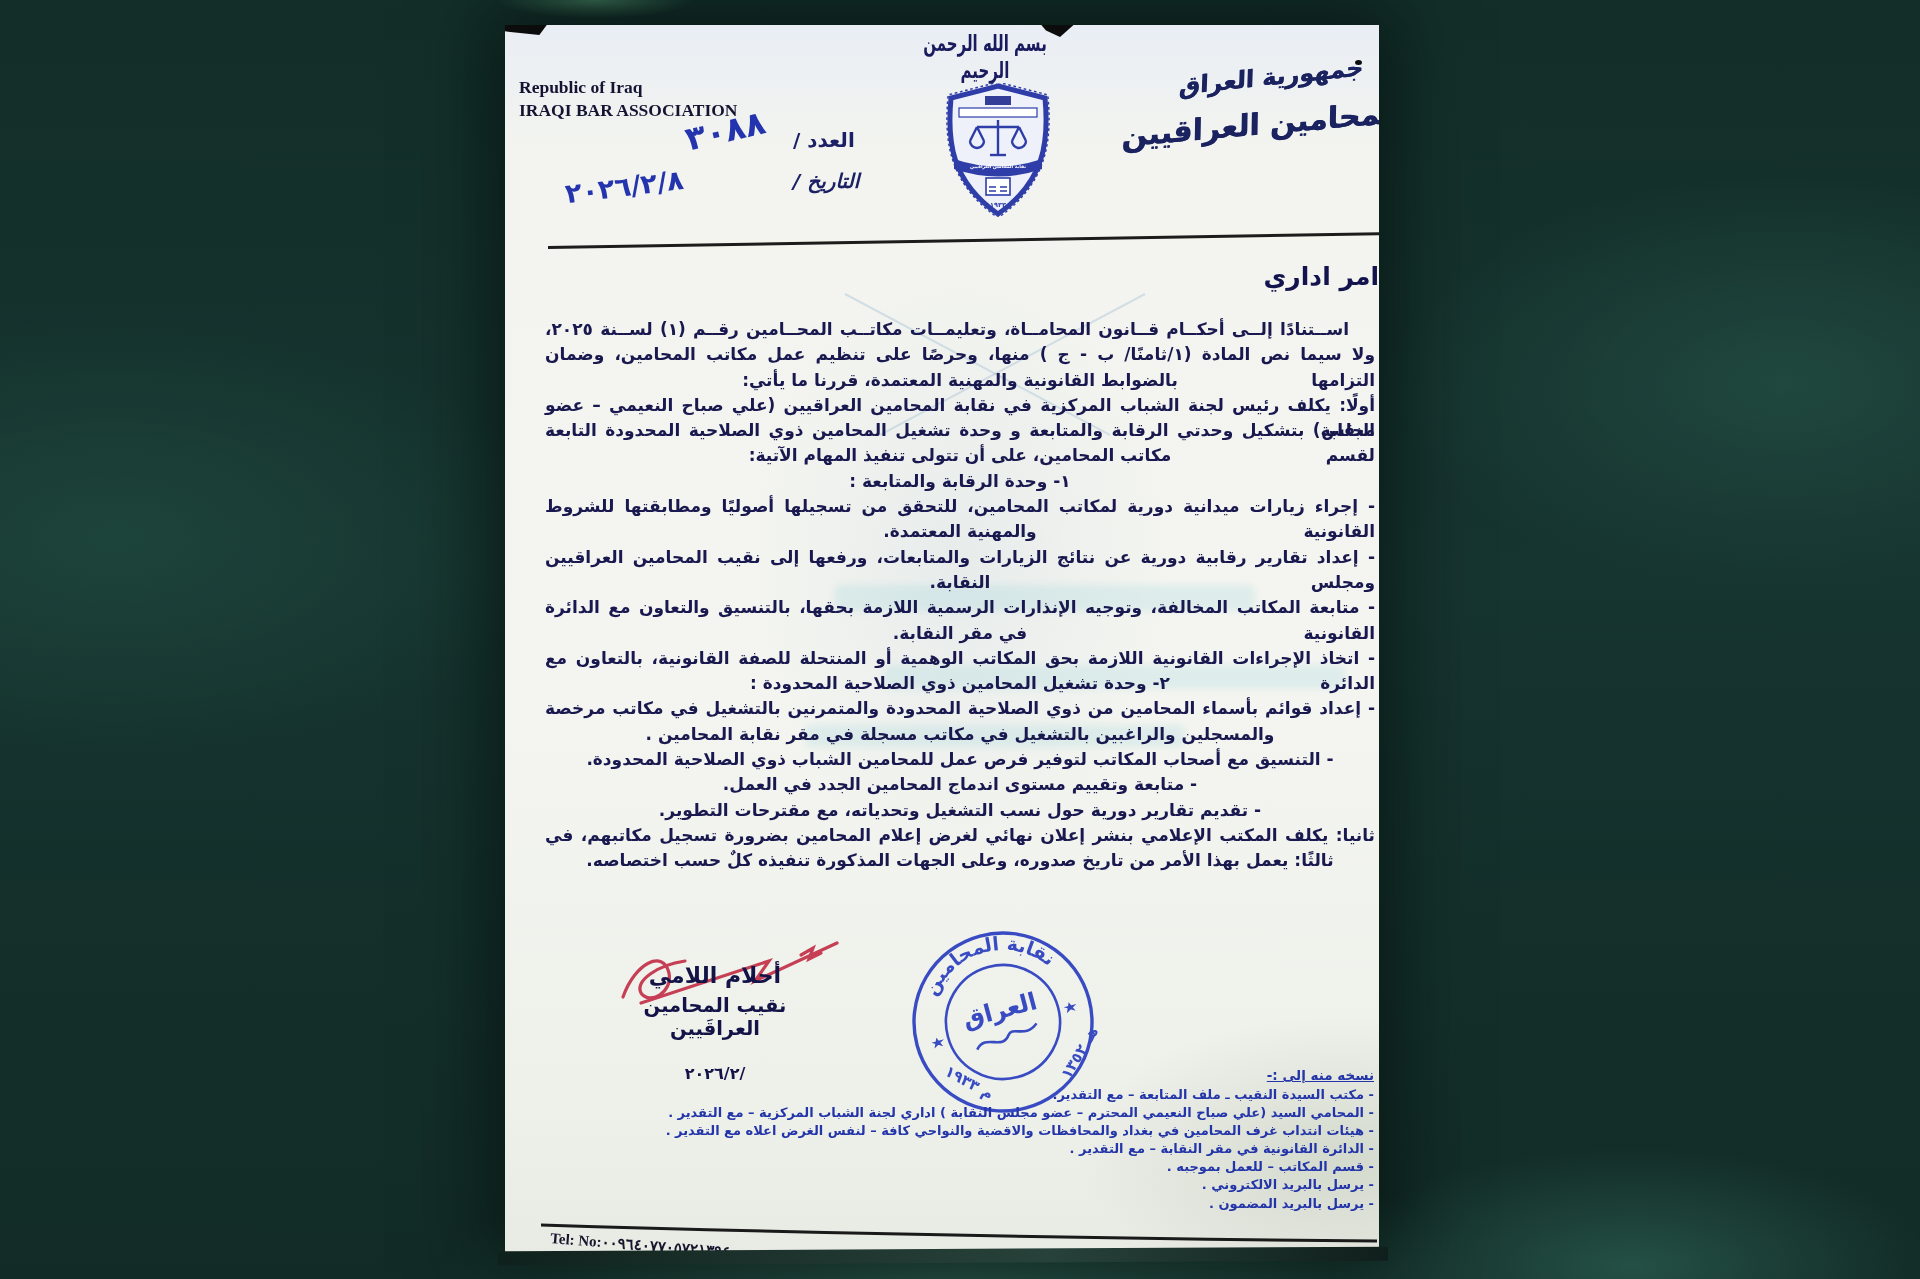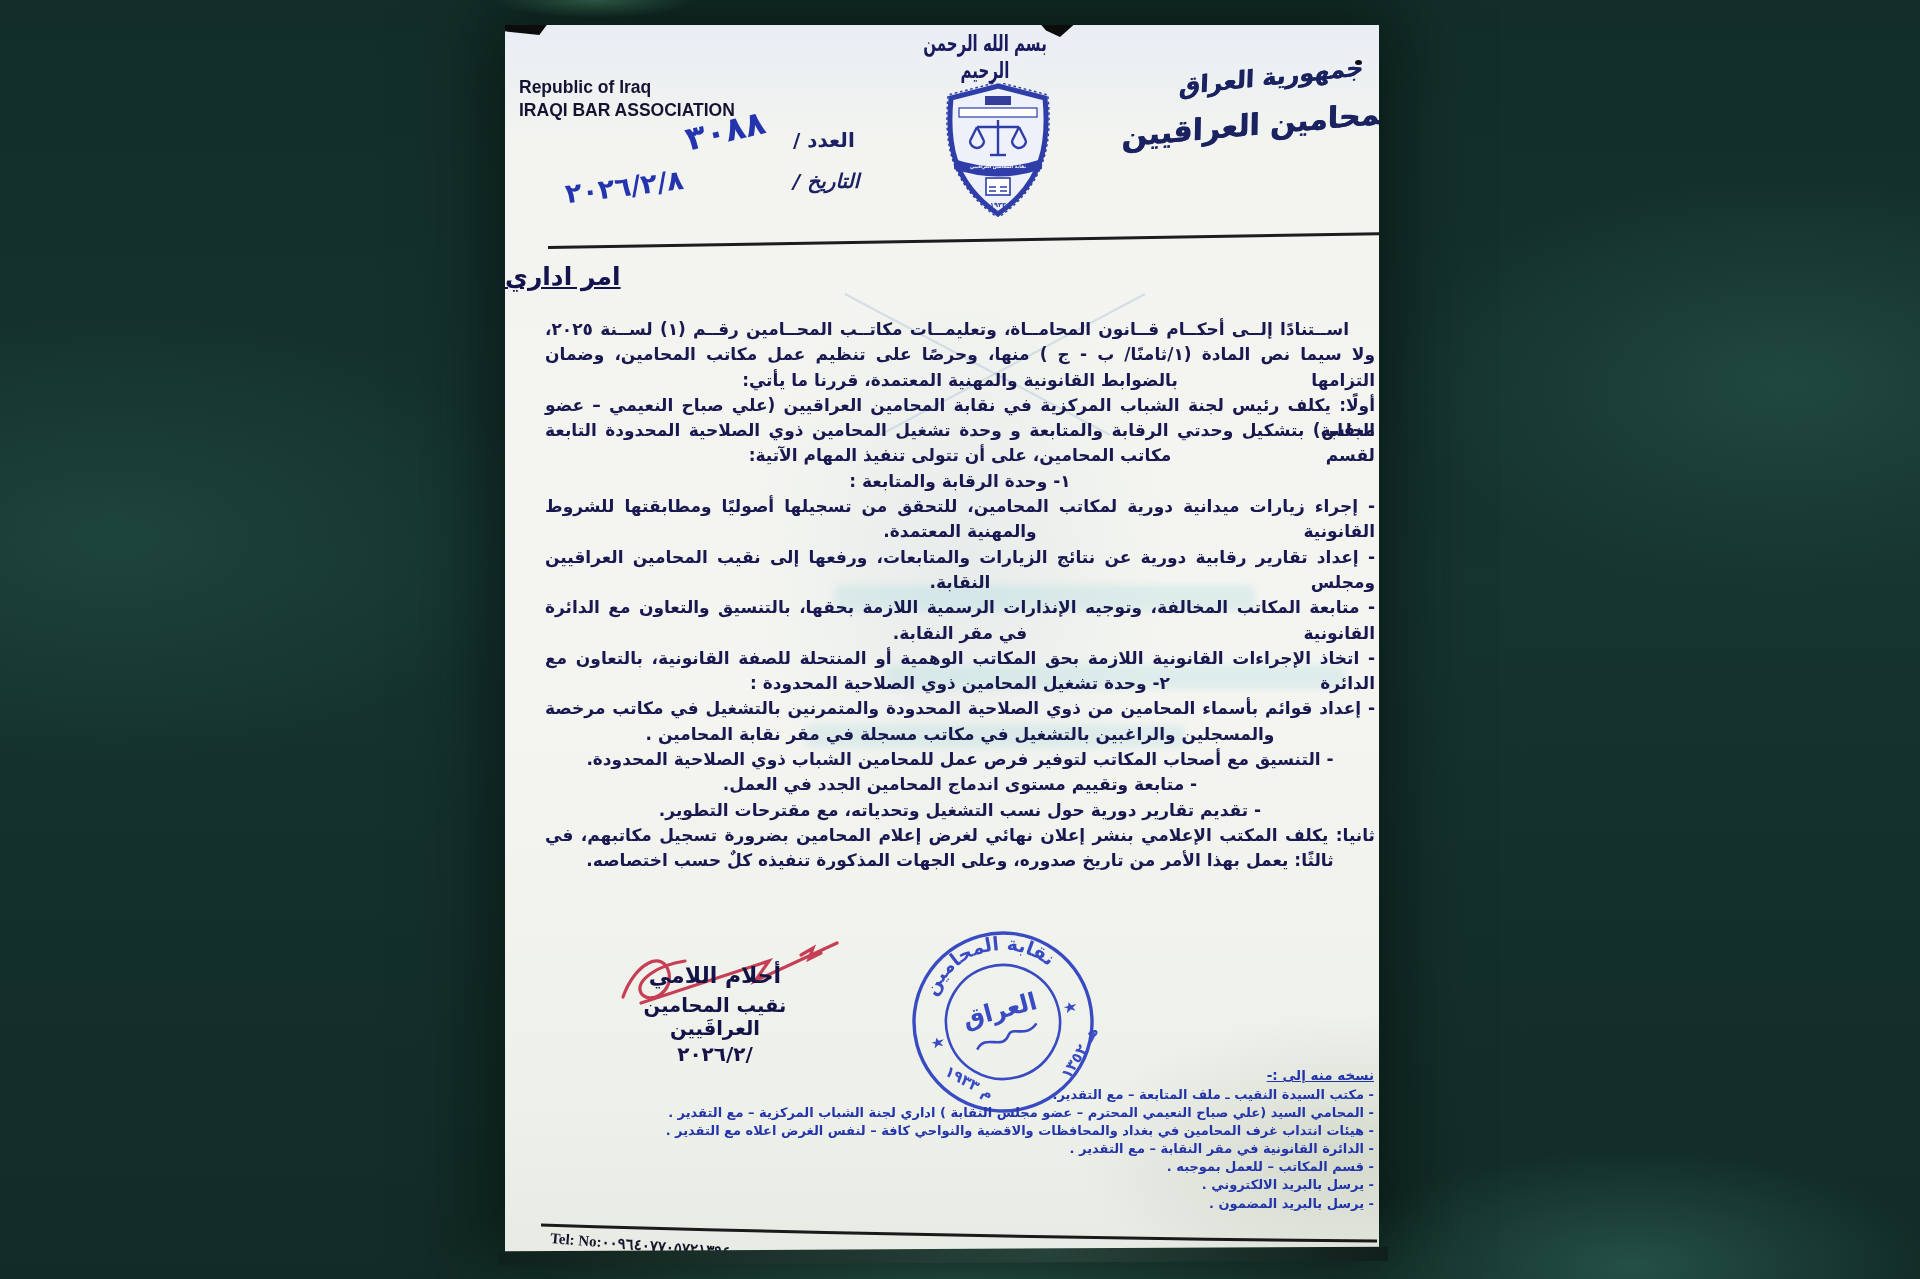--- a/index.html
+++ b/index.html
@@ -24,7 +24,7 @@
   }
   .abs{position:absolute;}
   
-  .eng{font-family:Liberation Sans, sans-serif;font-weight:bold;font-size:17.5px;line-height:23px;color:#141432;}
+  .eng{font-family:Liberation Serif, serif;font-weight:bold;font-size:17.5px;line-height:23px;color:#141432;}
   .fldlabel{font-weight:bold;font-size:20px;color:#1c2166;text-align:left;direction:rtl;}
   .hand{font-weight:bold;color:#2434ae;white-space:nowrap;direction:ltr;}
   .basmala{font-weight:bold;font-size:15px;color:#1a1a5e;text-align:center;transform:scaleY(1.5);letter-spacing:1px;}

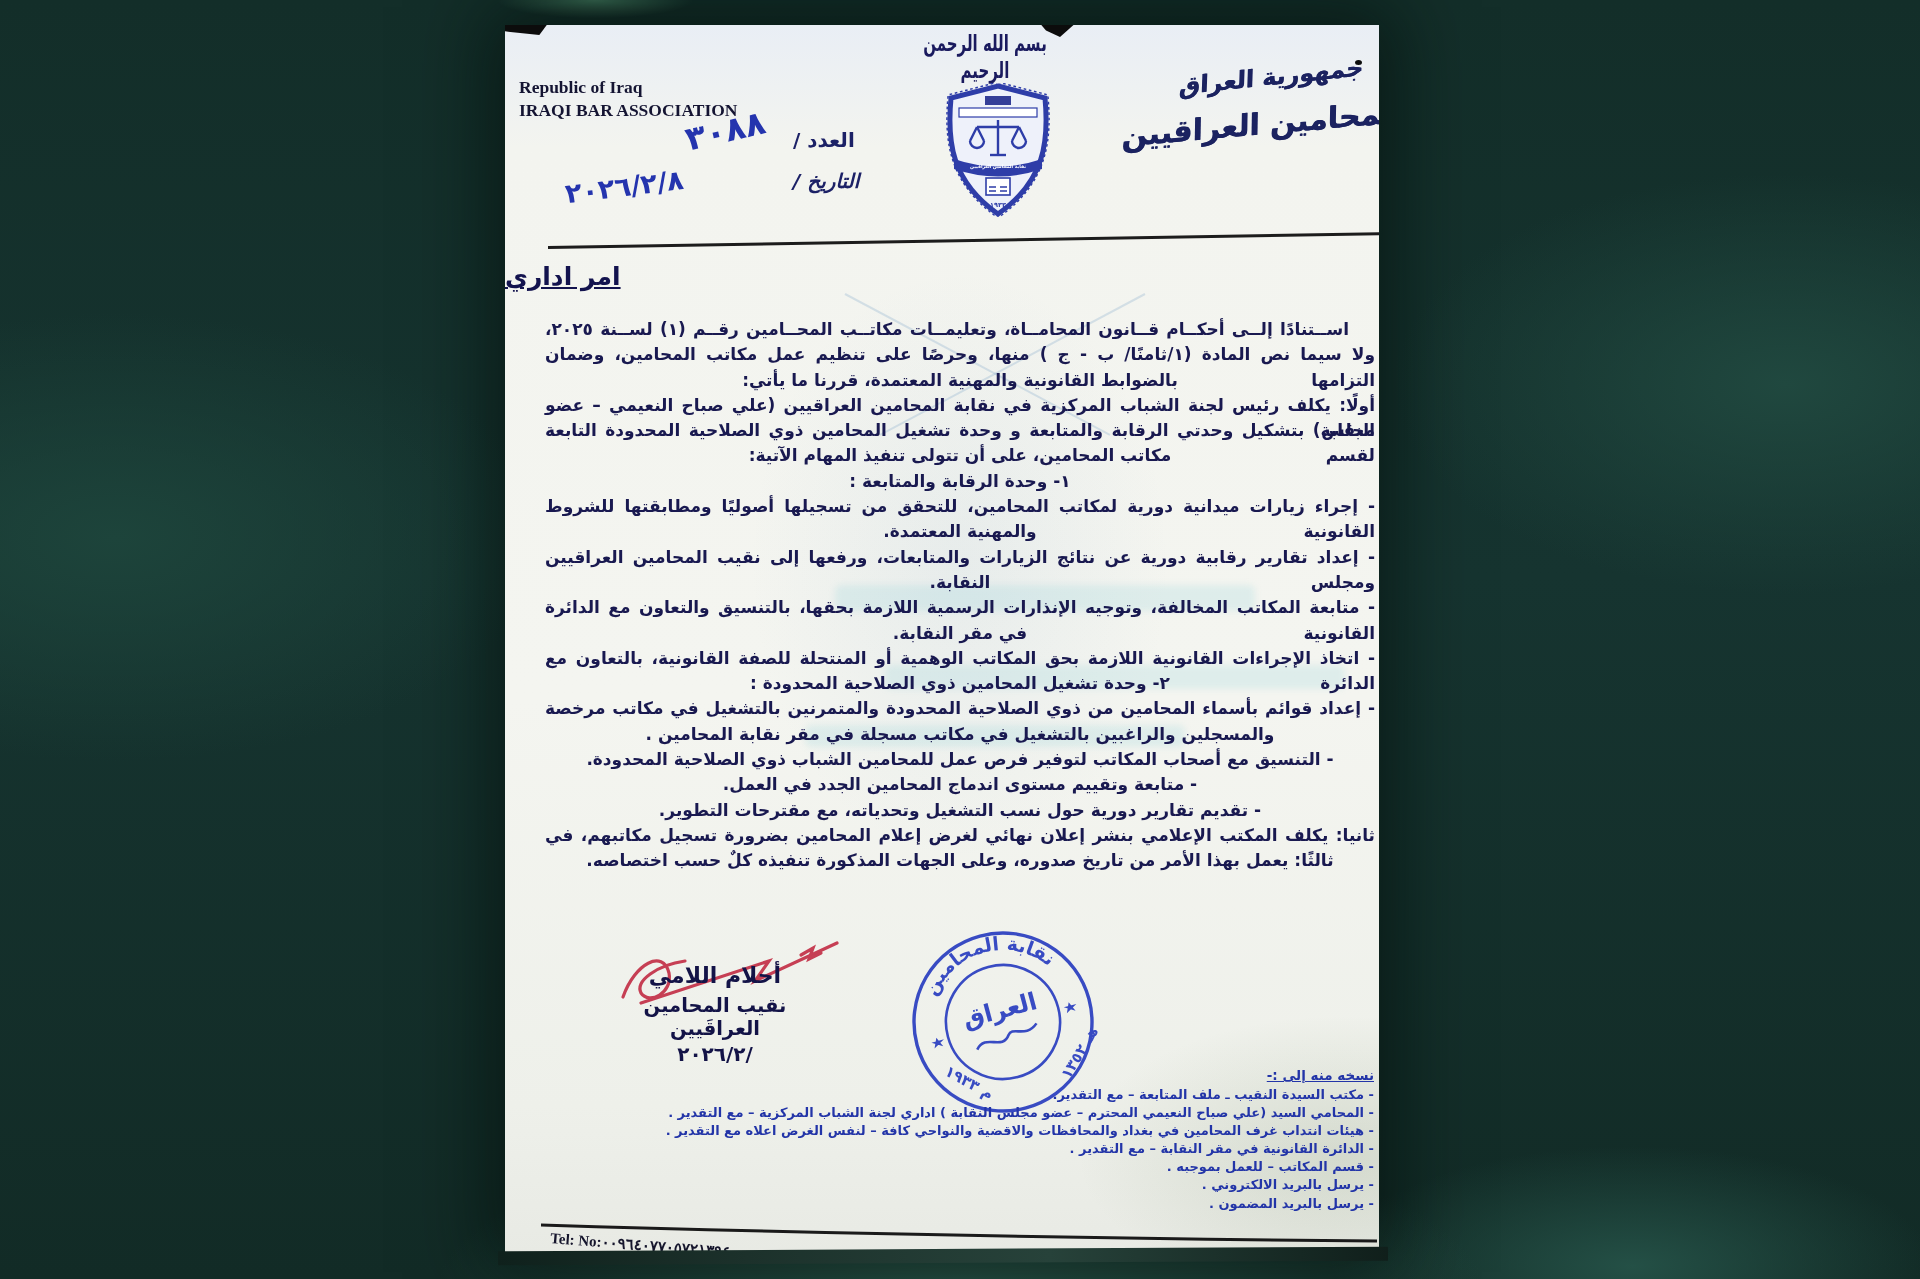--- a/index.html
+++ b/index.html
@@ -31,7 +31,7 @@
   .org{font-weight:bold;color:#1b2260;white-space:nowrap;text-shadow:.6px 0 0 #1b2260;}
   .rule{height:3px;background:#1c1c1c;transform-origin:left center;}
   
-  .title{font-weight:bold;font-size:25px;letter-spacing:.5px;color:#13134e;text-align:left;width:100%;text-decoration:underline;}
+  .title{font-weight:bold;font-size:25px;letter-spacing:.5px;color:#13134e;text-align:right;width:100%;}
   .body{direction:rtl;width:830px;font-weight:bold;font-size:17px;color:#191950;}
   .l{height:25.3px;line-height:25.3px;text-align:center;white-space:nowrap;overflow:visible;}
   .l.j{white-space:normal;text-align:justify;text-align-last:justify;}

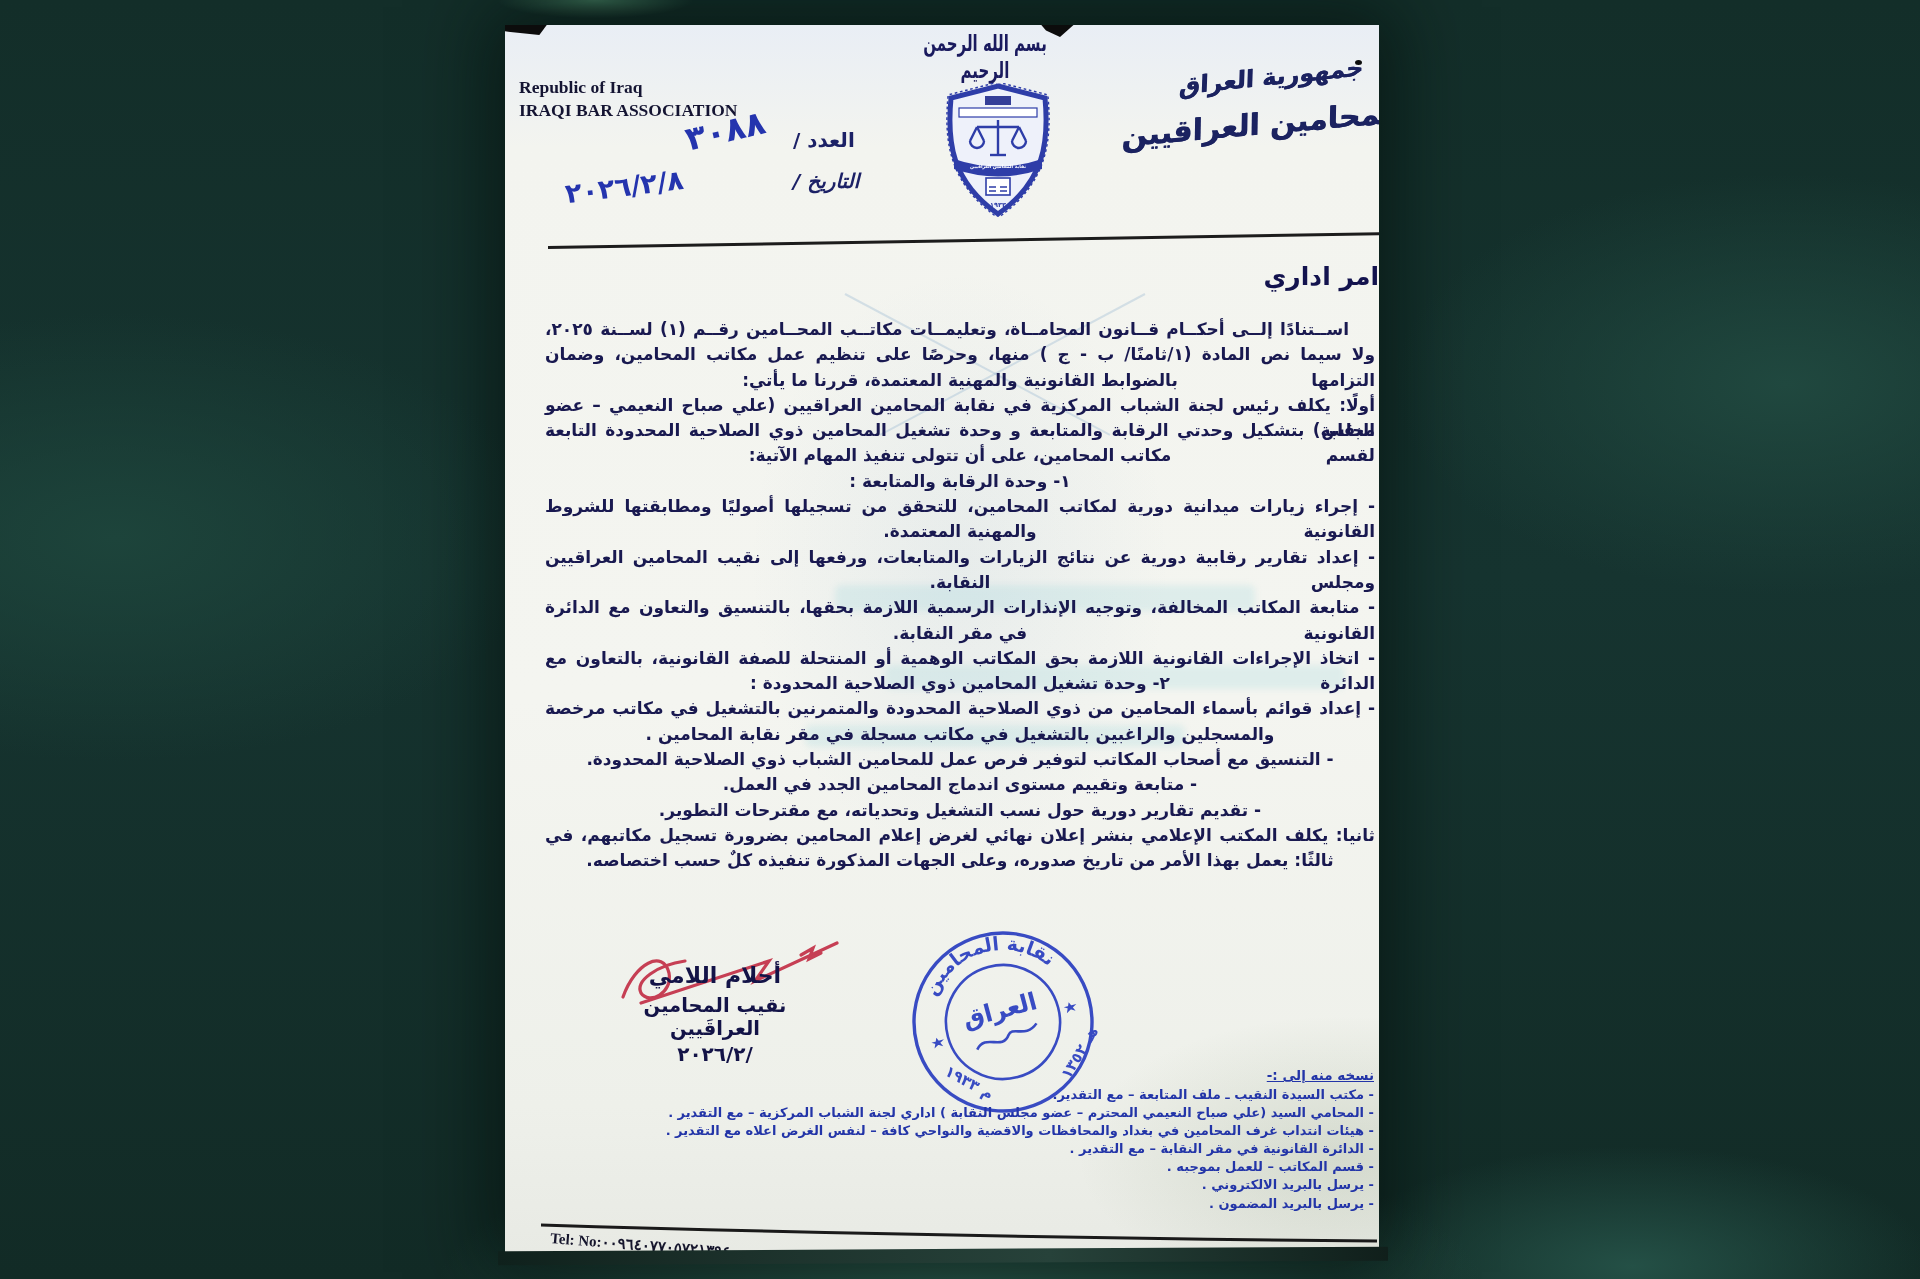--- a/index.html
+++ b/index.html
@@ -143,7 +143,7 @@
   <div class="abs sig" style="left:105px;top:938px;text-align:center;">
     <div style="font-size:22px;">أحلام اللامي</div>
     <div style="font-size:19.5px;margin-top:6px;">نقيب المحامين العراقَيين</div>
-    <div style="font-size:20px;margin-top:2px;direction:ltr;">٢٠٢٦/٢/</div>
+    <div style="font-size:16px;margin-top:24px;direction:ltr;">٢٠٢٦/٢/</div>
   </div>
 
   <svg class="abs" style="left:400px;top:901px;" width="196" height="192" viewBox="-98 -96 196 192">

